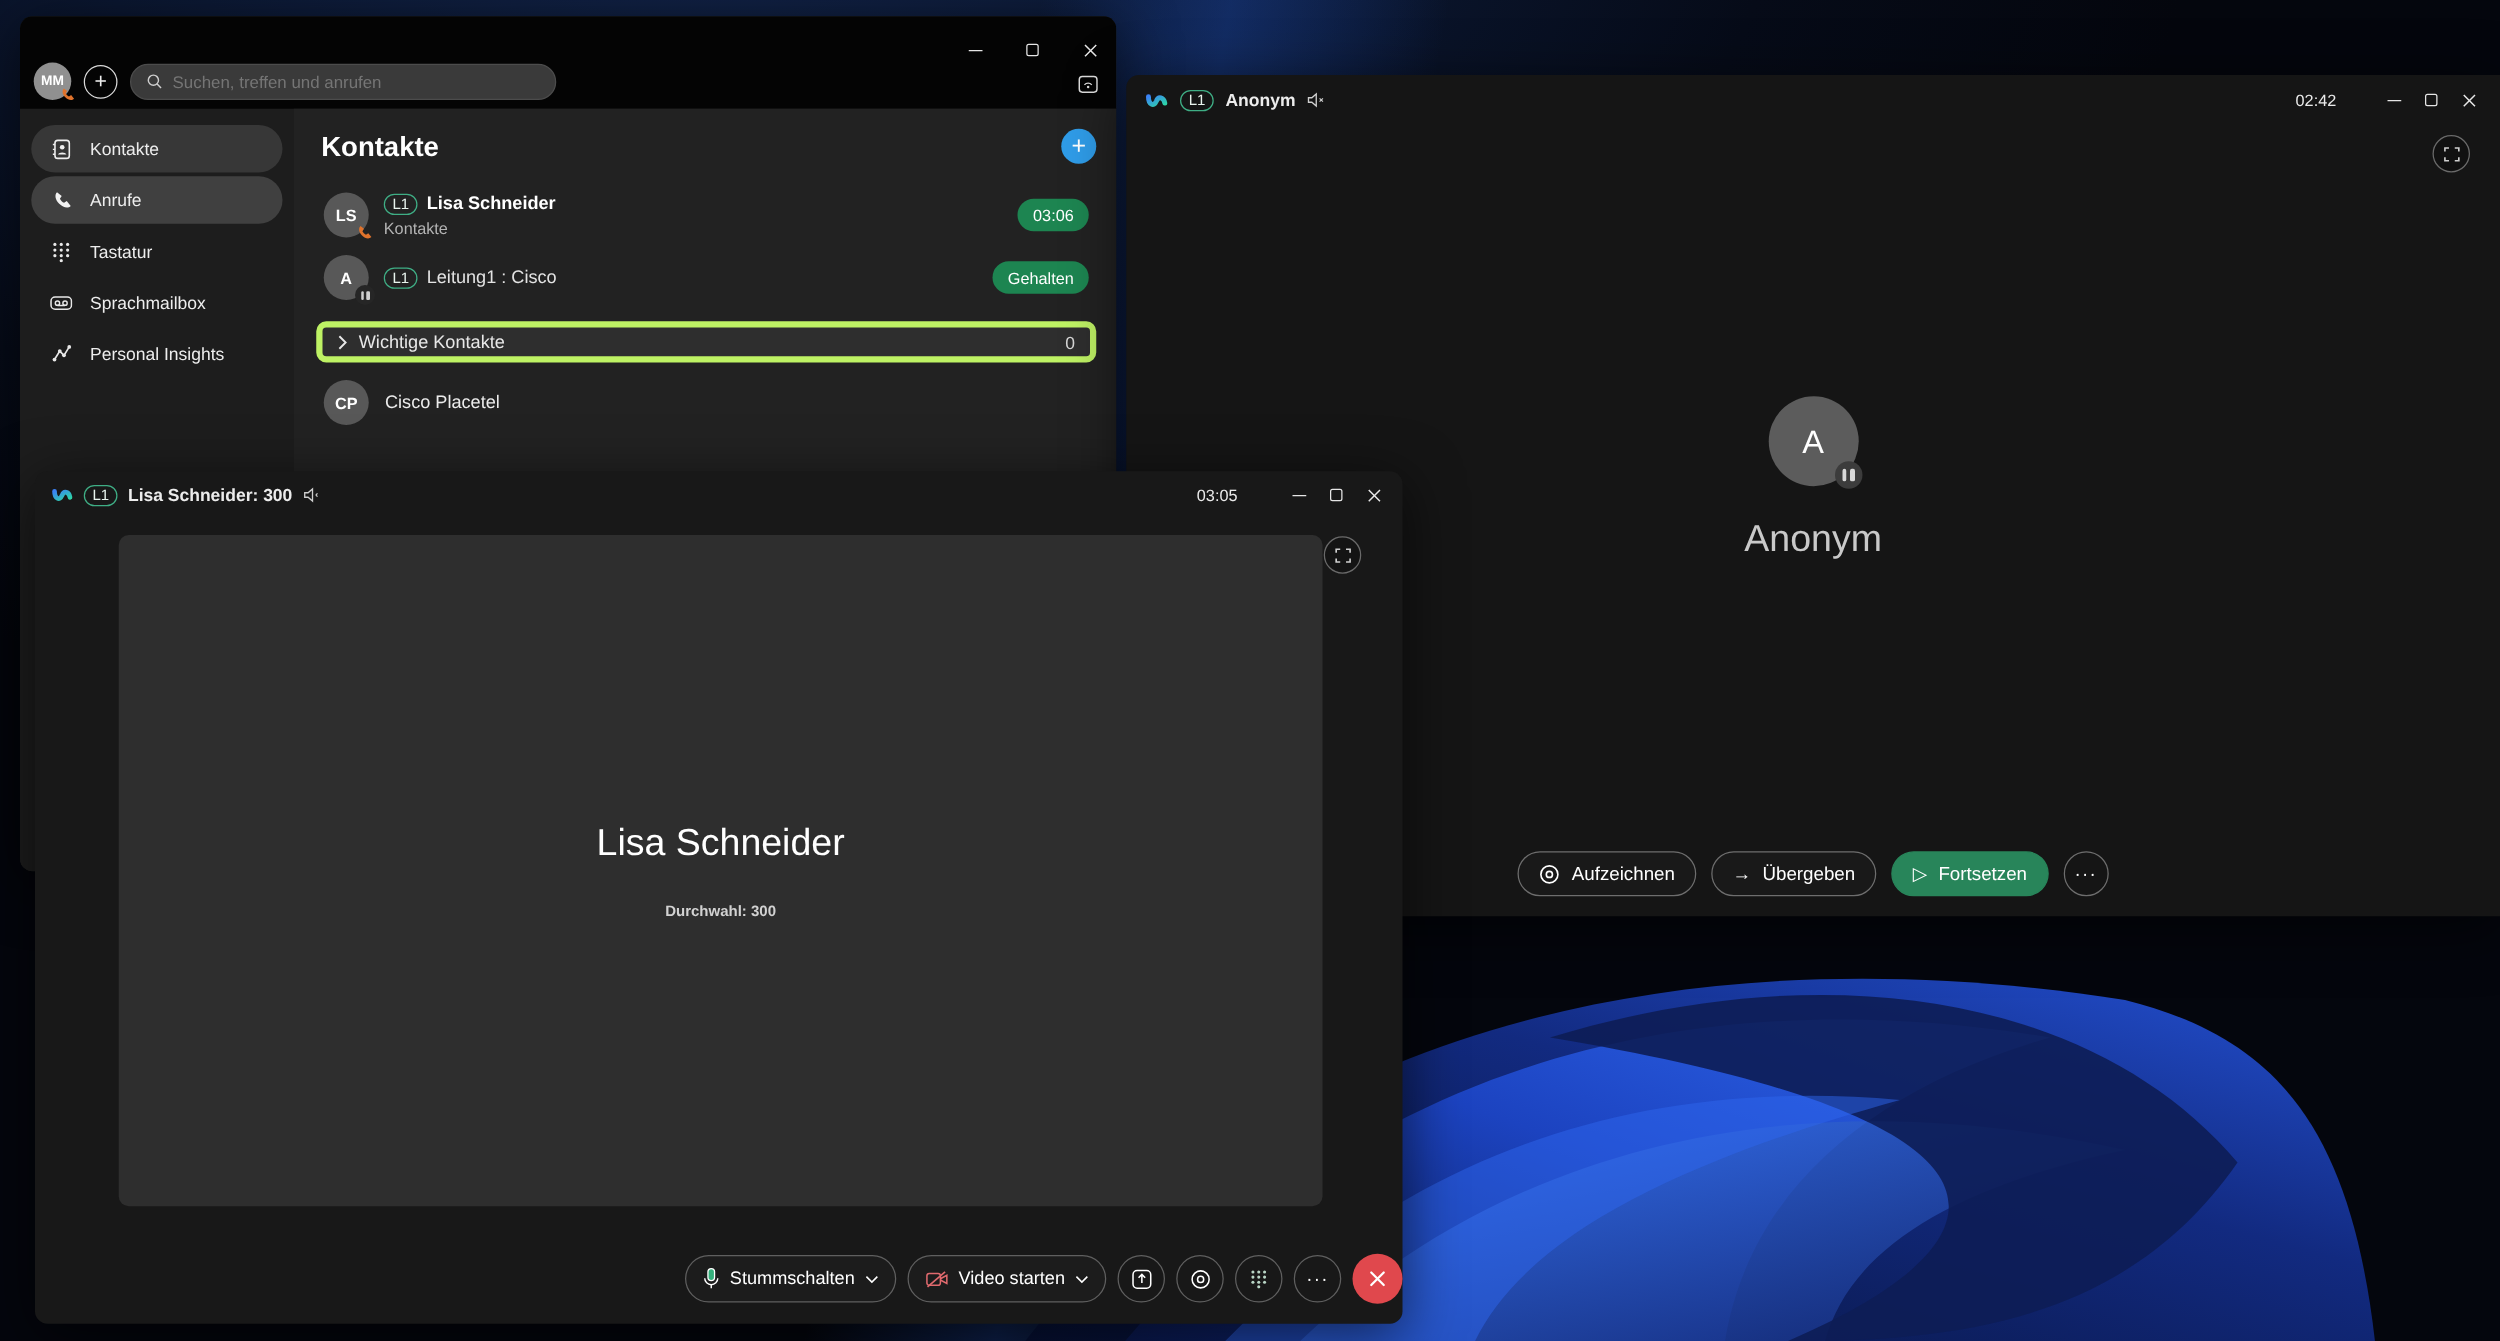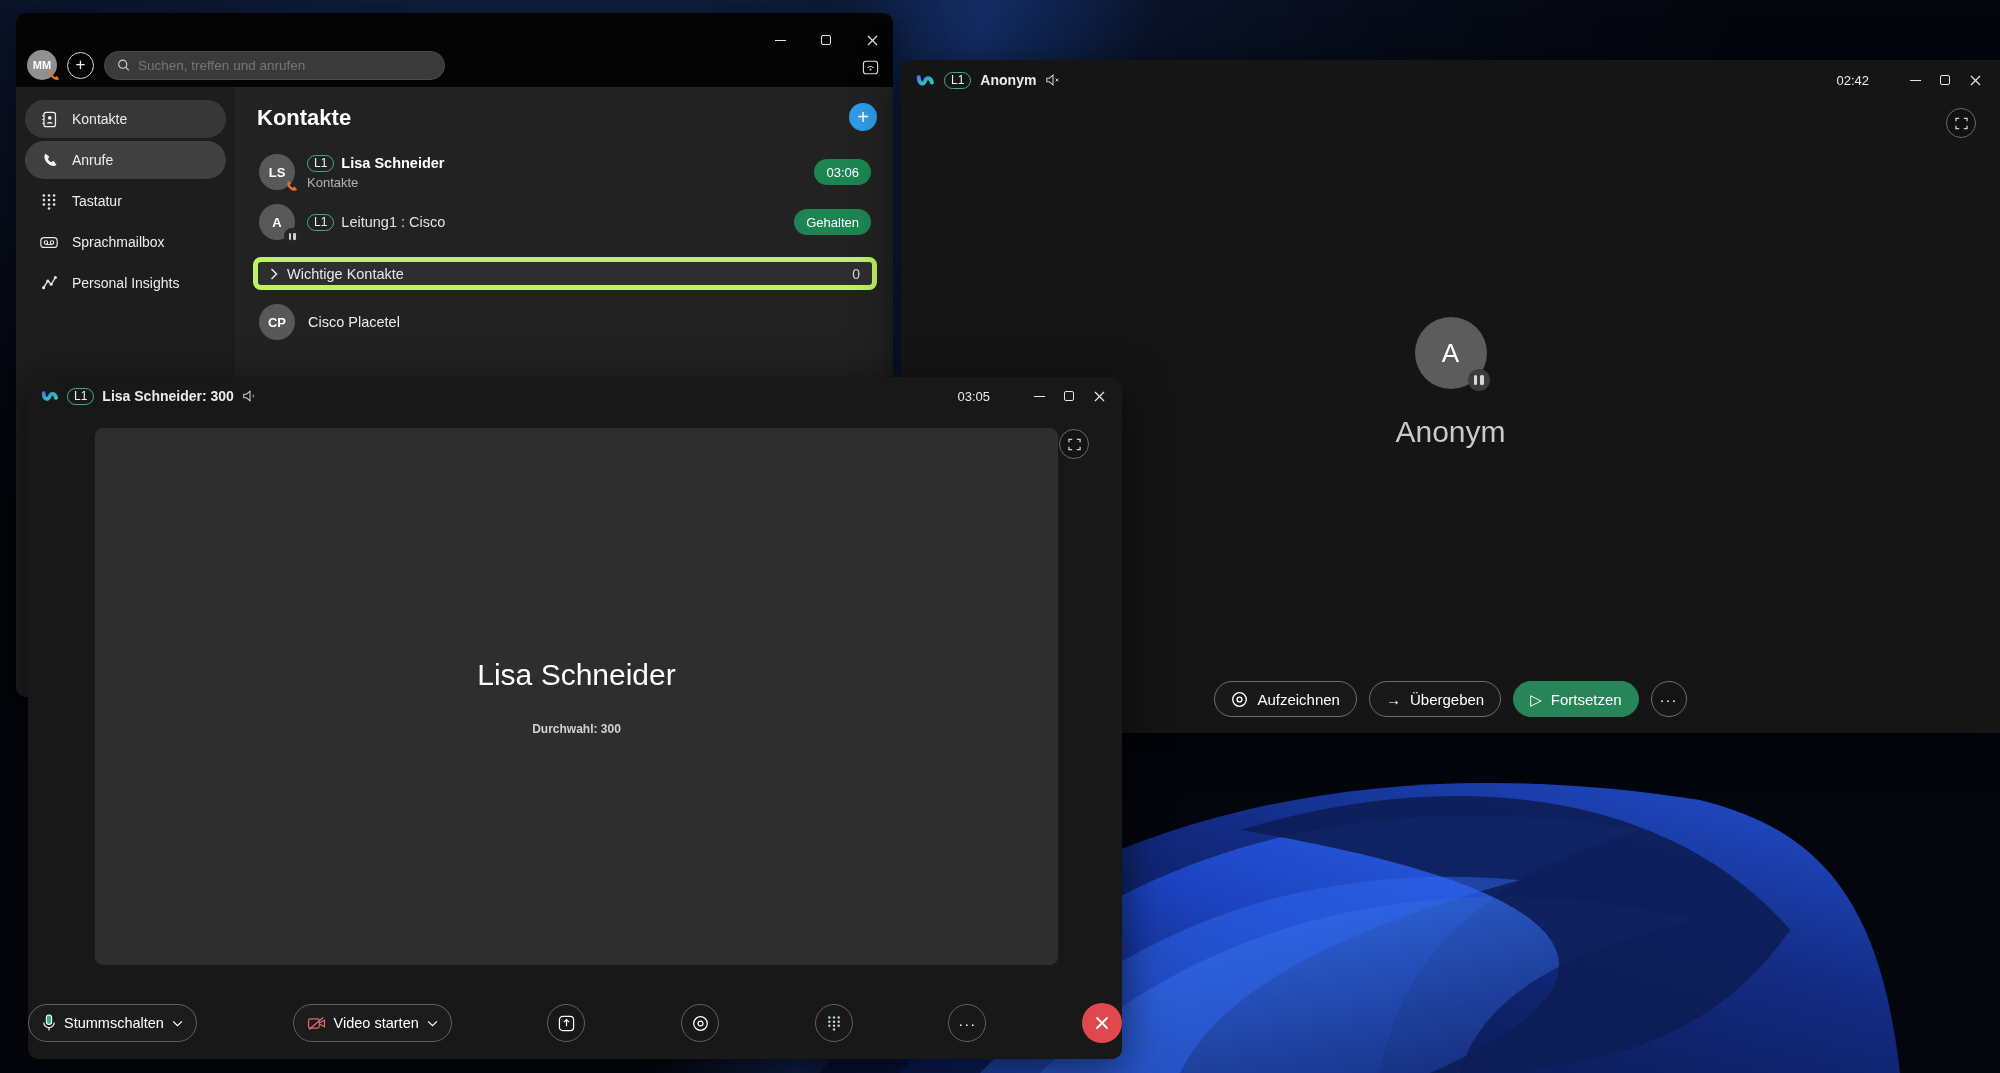--- a/index.html
+++ b/index.html
@@ -117,7 +117,7 @@
   #call-expand { top:52px; right:33px; }
   #stage-name { color:#fff; font-size:30px; }
   #stage-sub { color:#d2d2d2; font-size:12px; margin-top:30px;font-weight:bold; }
-  #call-controls { position:absolute; left:0; right:0; bottom:16px; display:flex; justify-content:space-between;
+  #call-controls { position:absolute; left:0; right:0; bottom:16px; display:flex; justify-content:flex-end;
     align-items:center; gap:9px; }
   .ctl-pill { height:38px; border-radius:19px; border:1px solid #5f5f5f; background:rgba(255,255,255,.02);
     color:#fff; font-size:14.5px; display:flex; align-items:center; gap:8px; padding:0 13px; }

